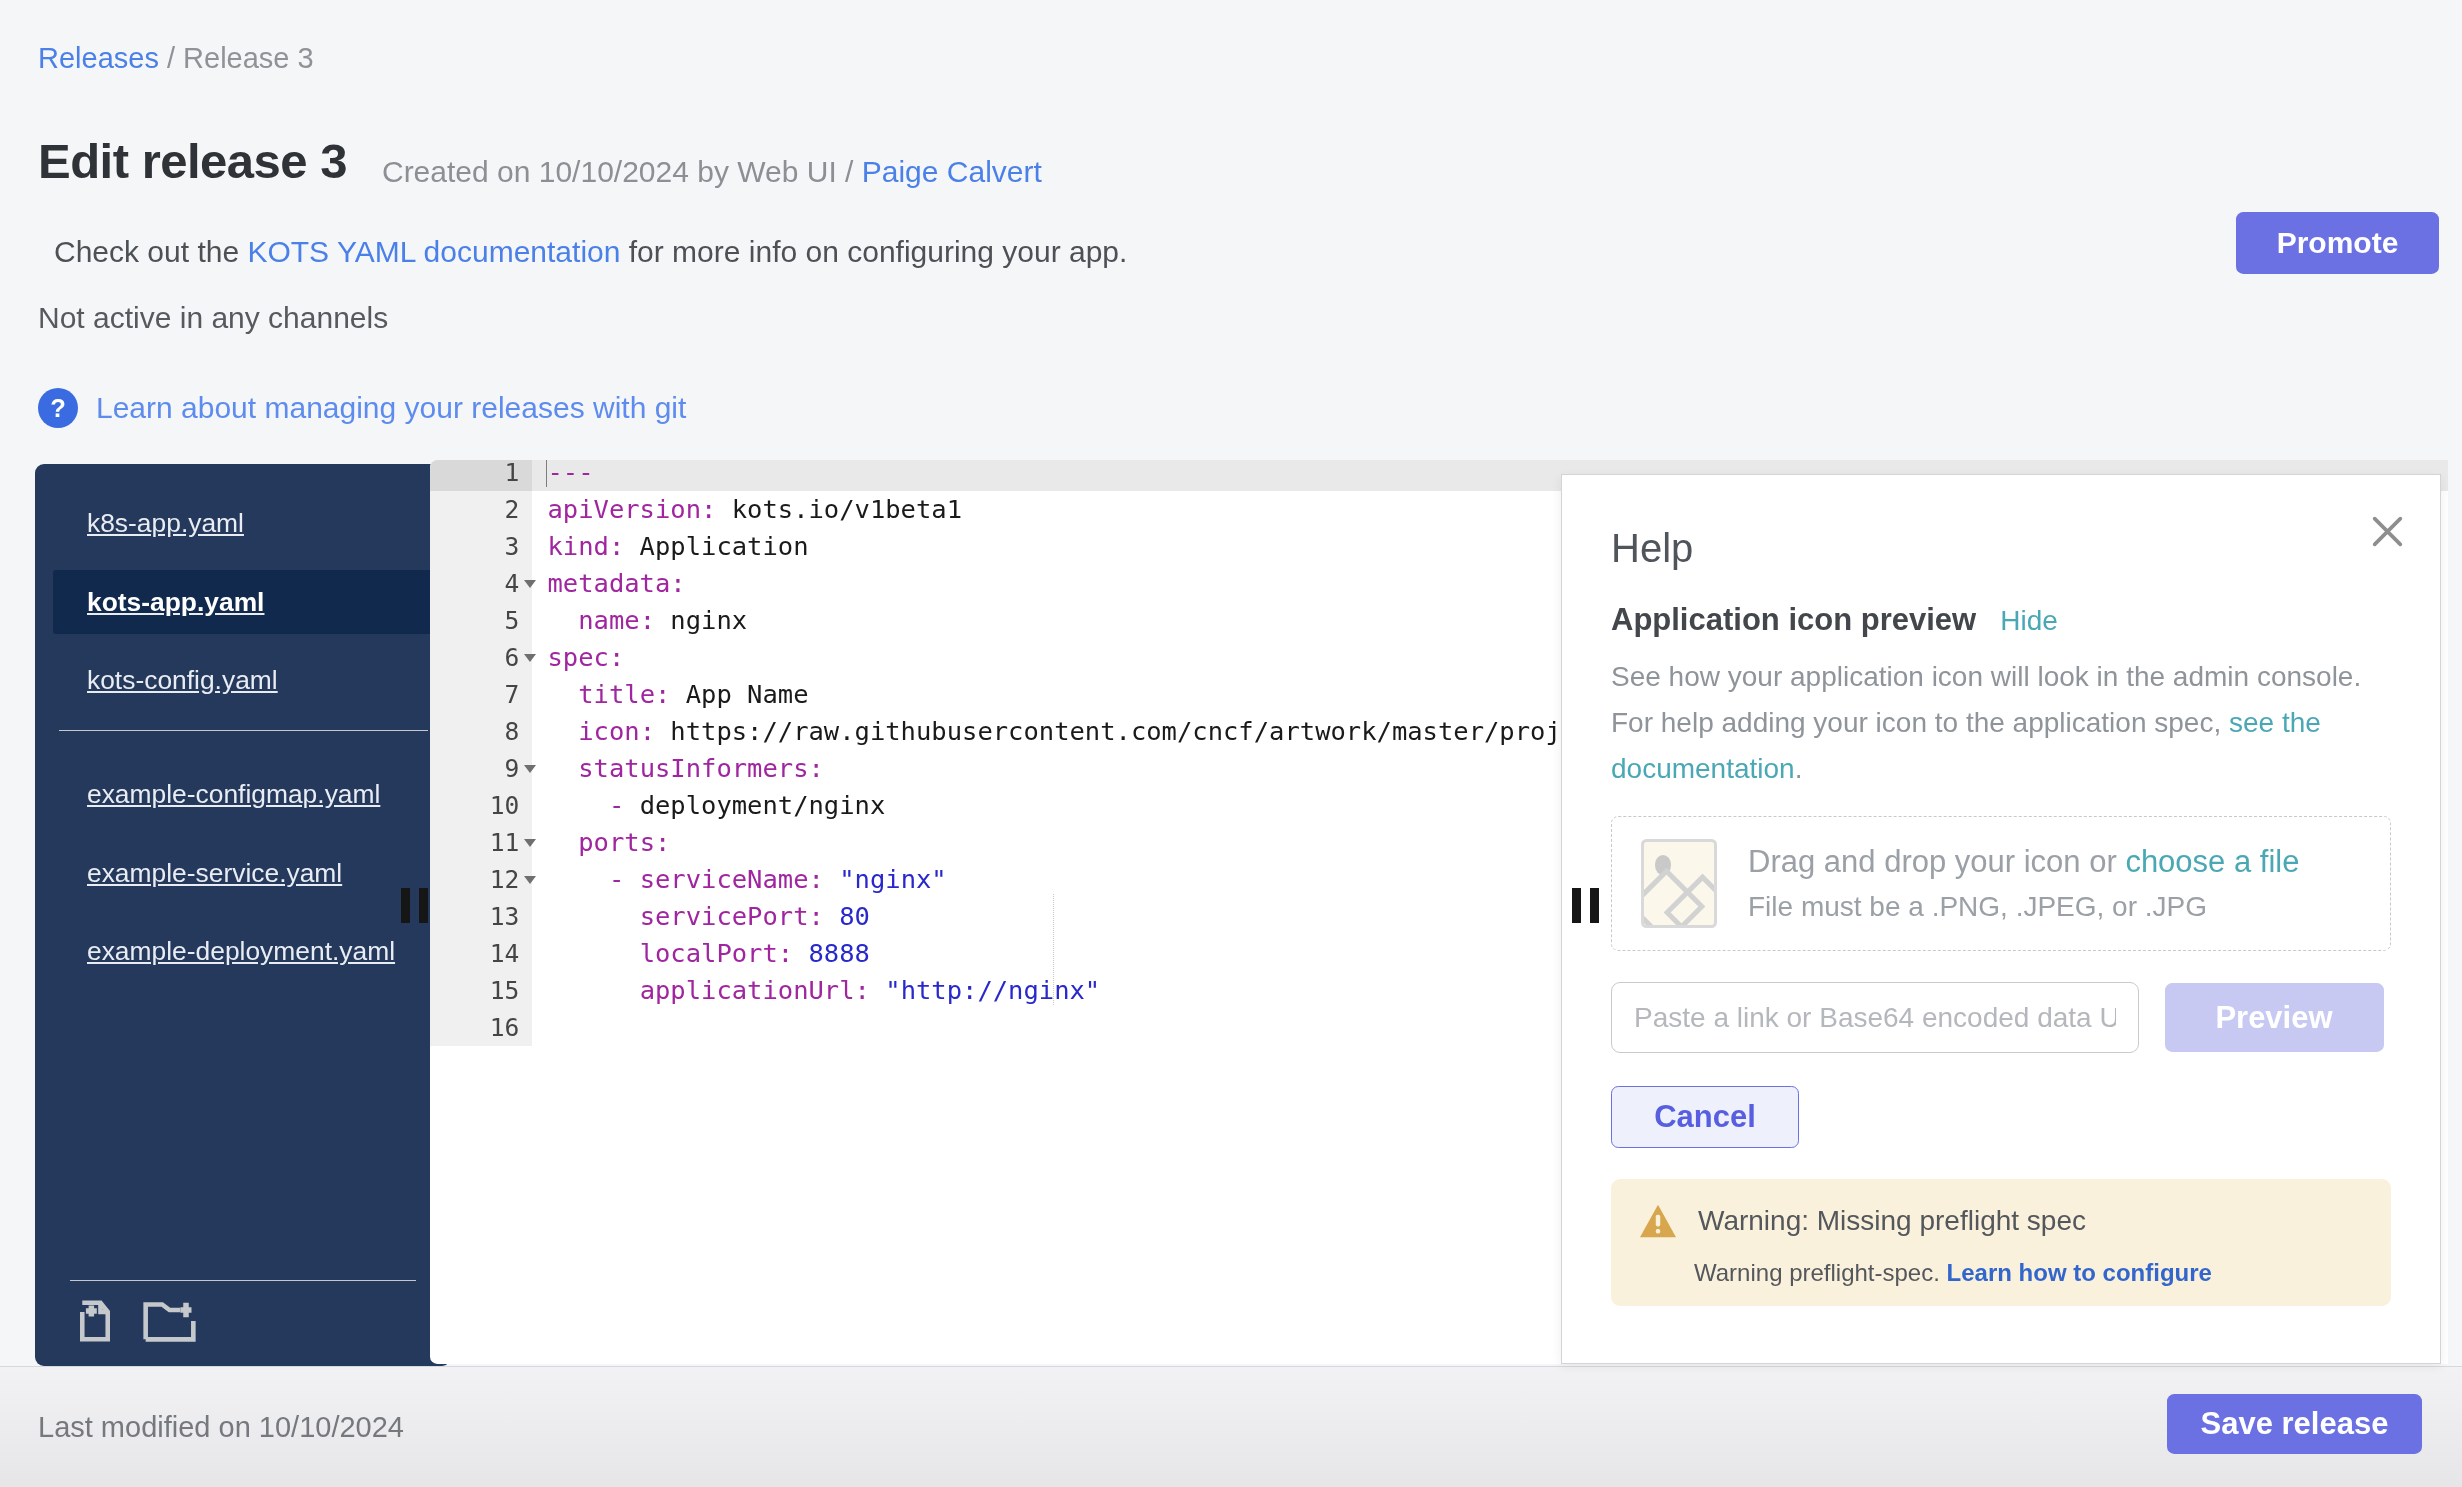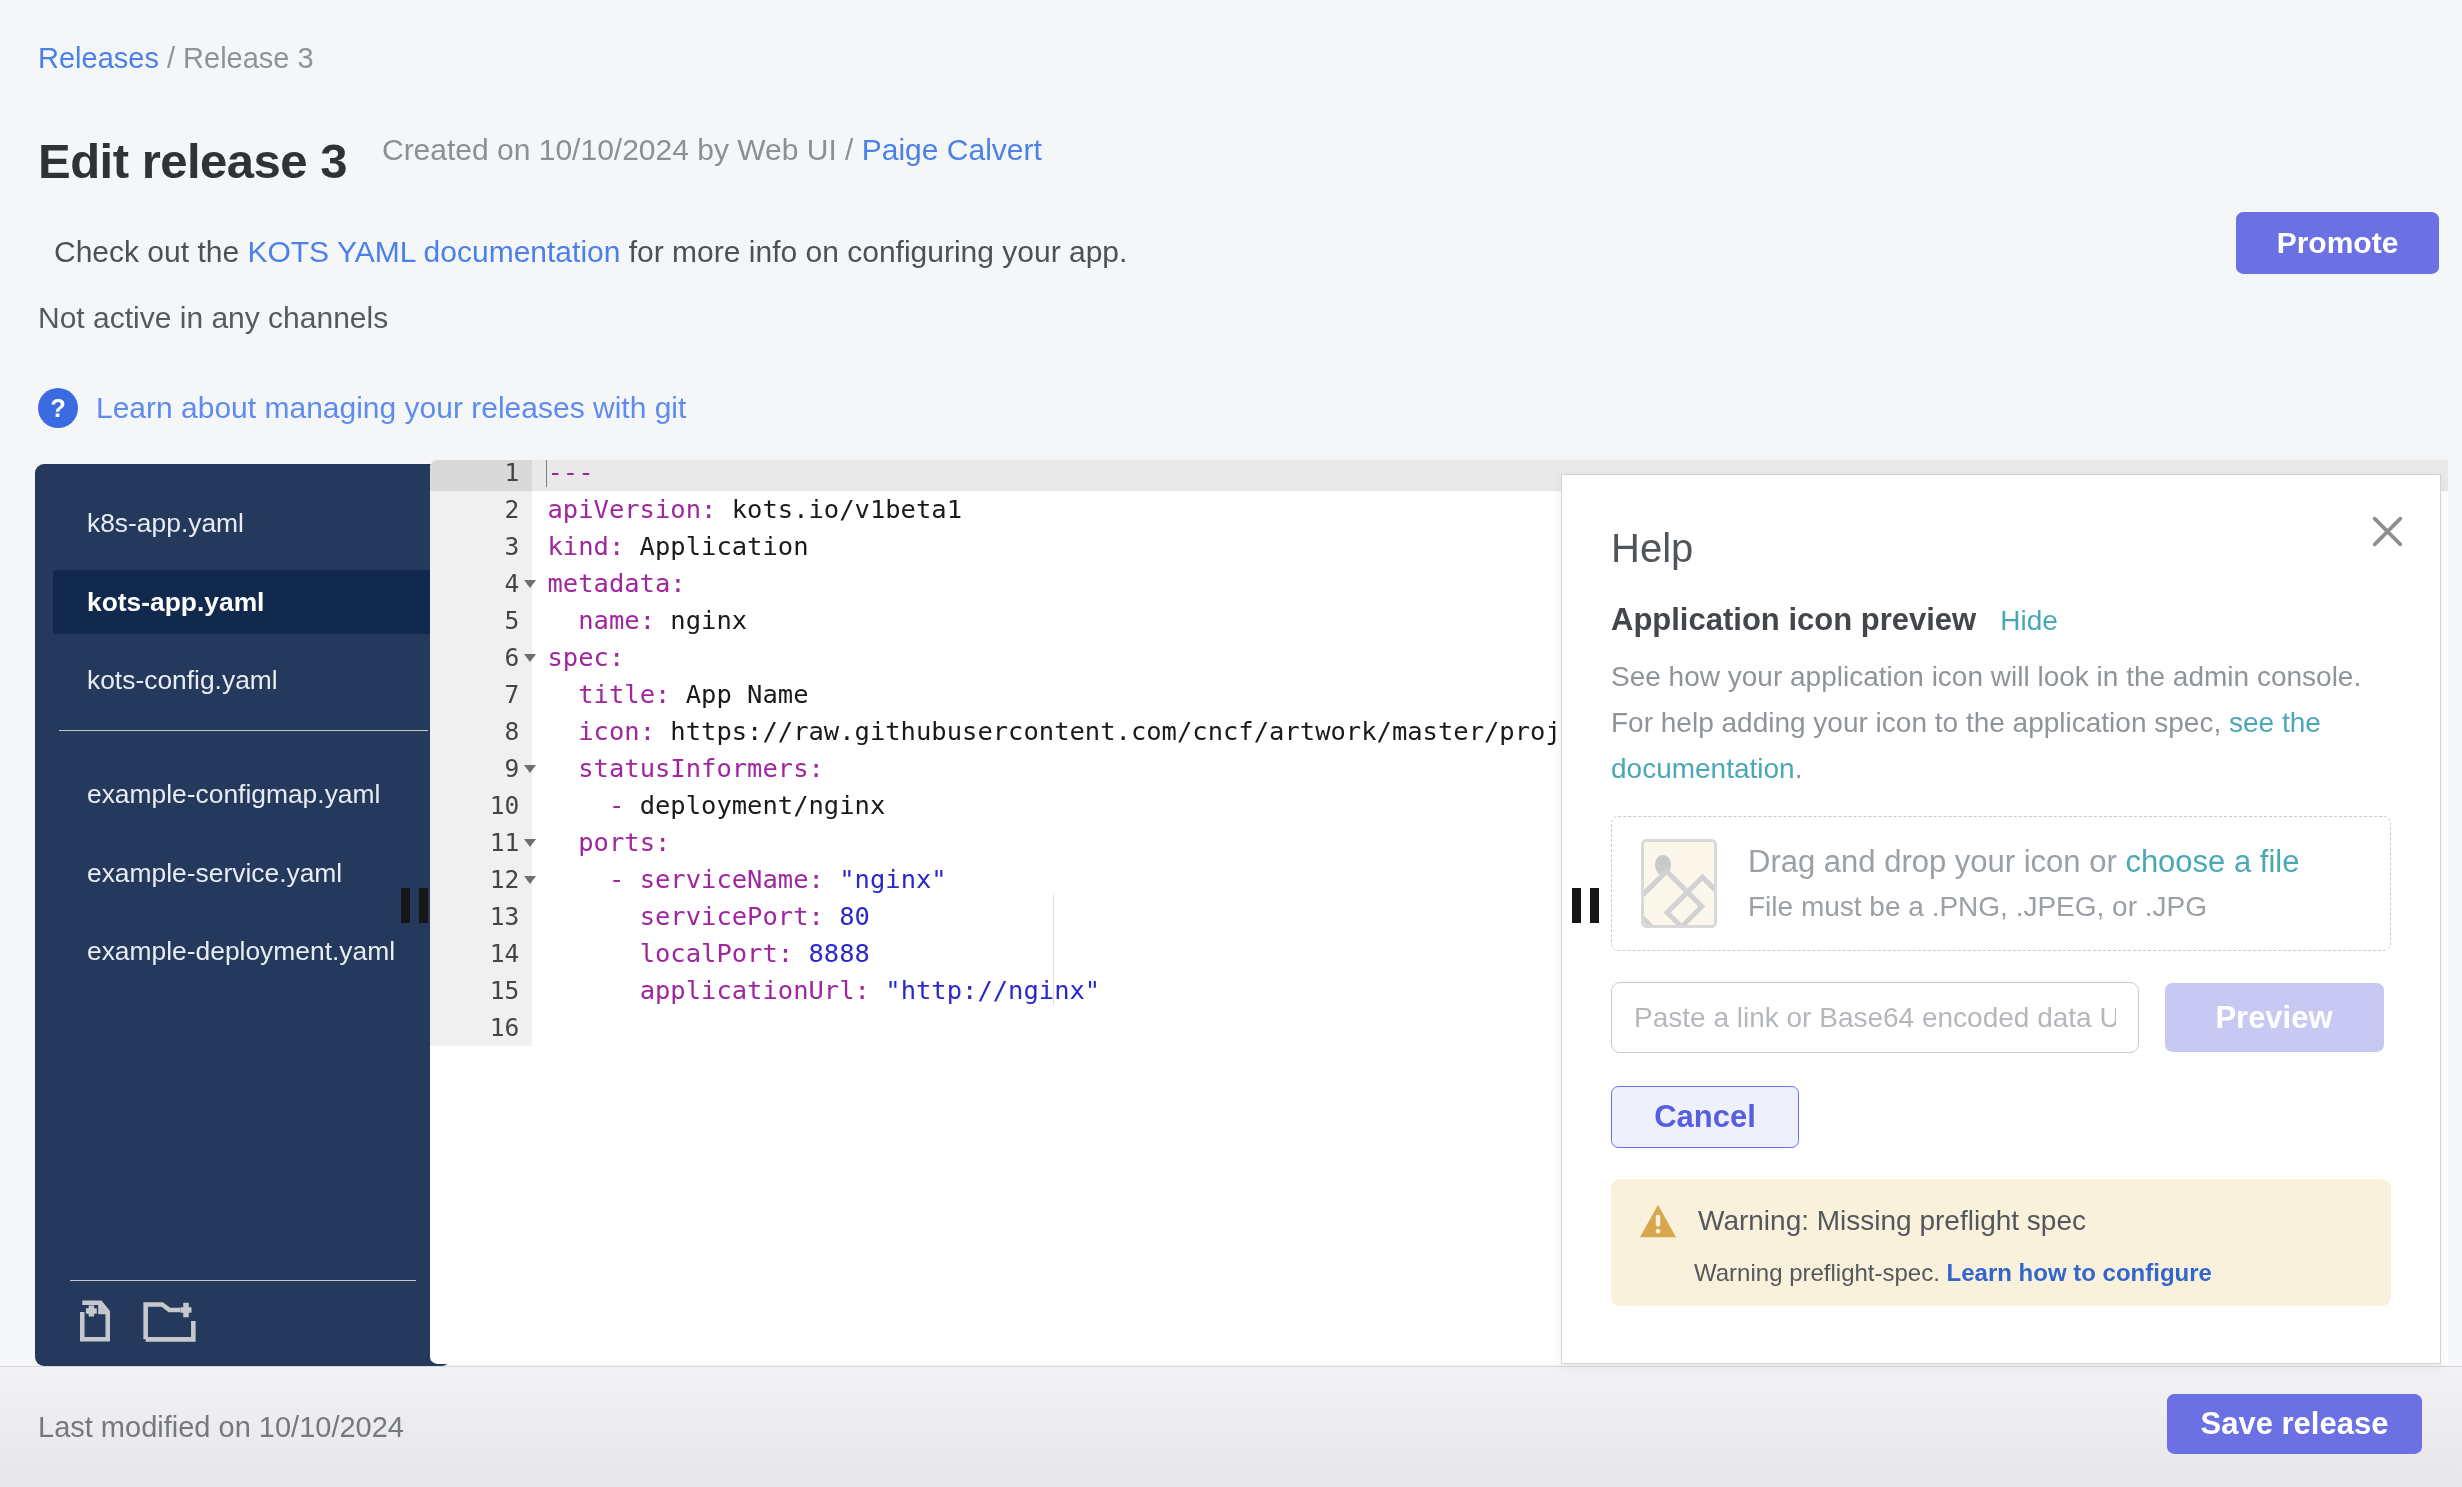--- a/index.html
+++ b/index.html
@@ -9,7 +9,7 @@
   
   .breadcrumb { position:absolute; left:38px; top:42px; font-size:29px; color:#8f9296; }
   .breadcrumb .bc-link { color:#4a80e8; cursor:pointer; }
-  .title-row { position:absolute; left:38px; top:133px; display:flex; align-items:flex-start; }
+  .title-row { position:absolute; left:38px; top:133px; display:flex; align-items:flex-end; }
   .page-title { font-size:49px; font-weight:bold; color:#2f3237; letter-spacing:-0.5px; }
   .created-line { font-size:30px; color:#8c8f94; margin-left:35px; }
   .created-line .author-link { color:#4a80e8; cursor:pointer; }

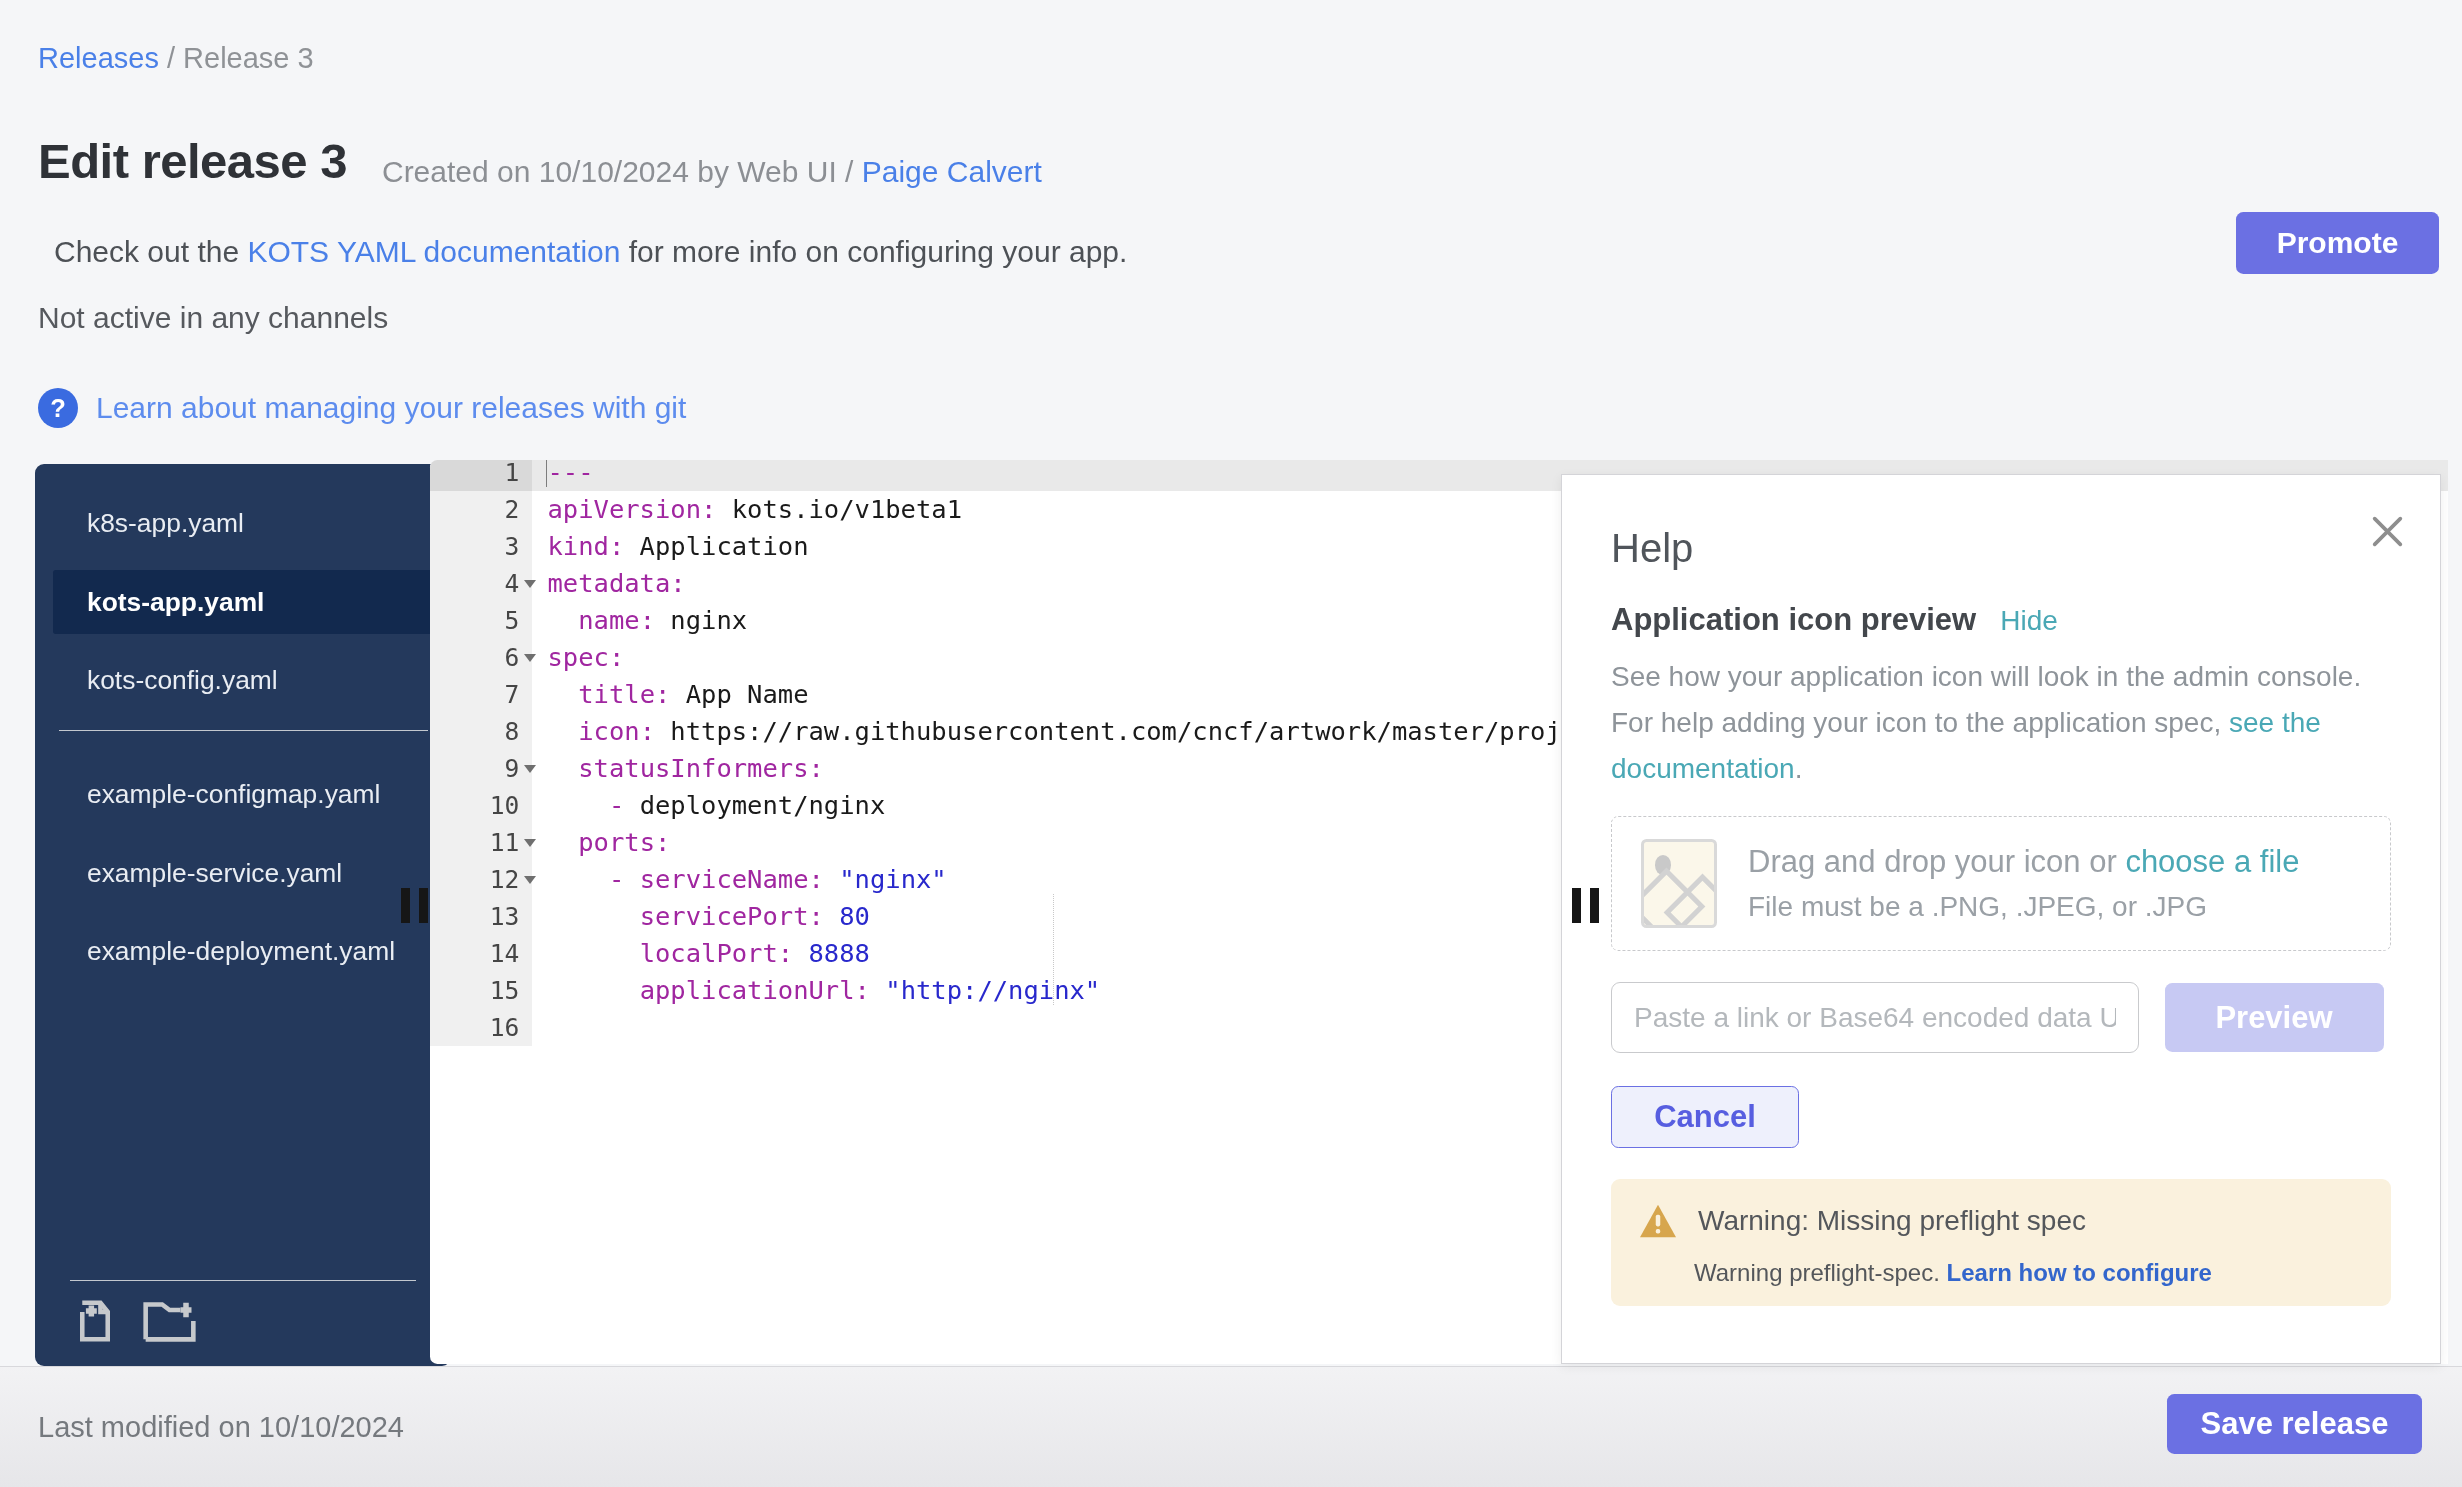--- a/index.html
+++ b/index.html
@@ -26,7 +26,7 @@
 
   
   .sidebar { position:absolute; left:35px; top:464px; width:416px; height:902px;
-             background:#24395c; border-radius:9px; color:#e9edf3; }
+             background:#24395c; border-radius:9px; color:#e9edf3;text-decoration:underline; }
   .file-list { list-style:none; padding:27px 18px 0 18px; }
   .file-item { font-size:26.4px; line-height:42px; padding:11px 15.5px 11px 34px; margin-bottom:14.6px;
                border-radius:2.7px; cursor:pointer; overflow-wrap:break-word; }

